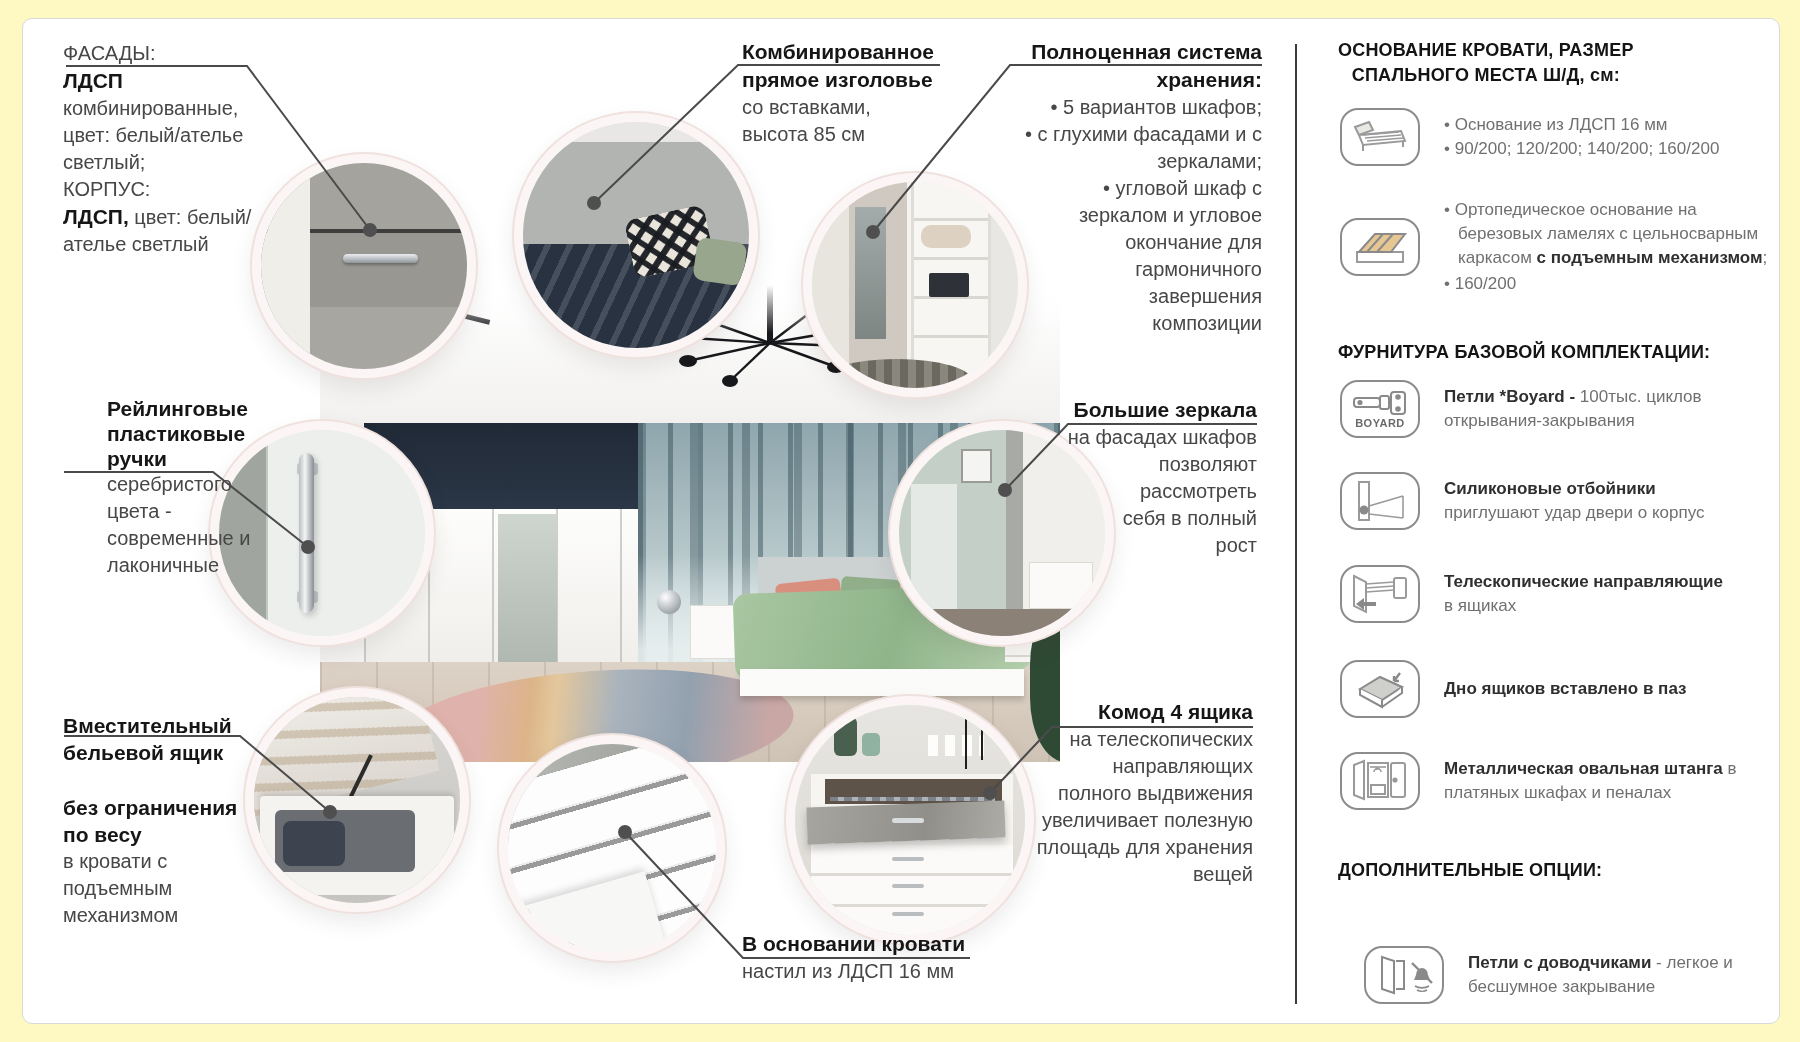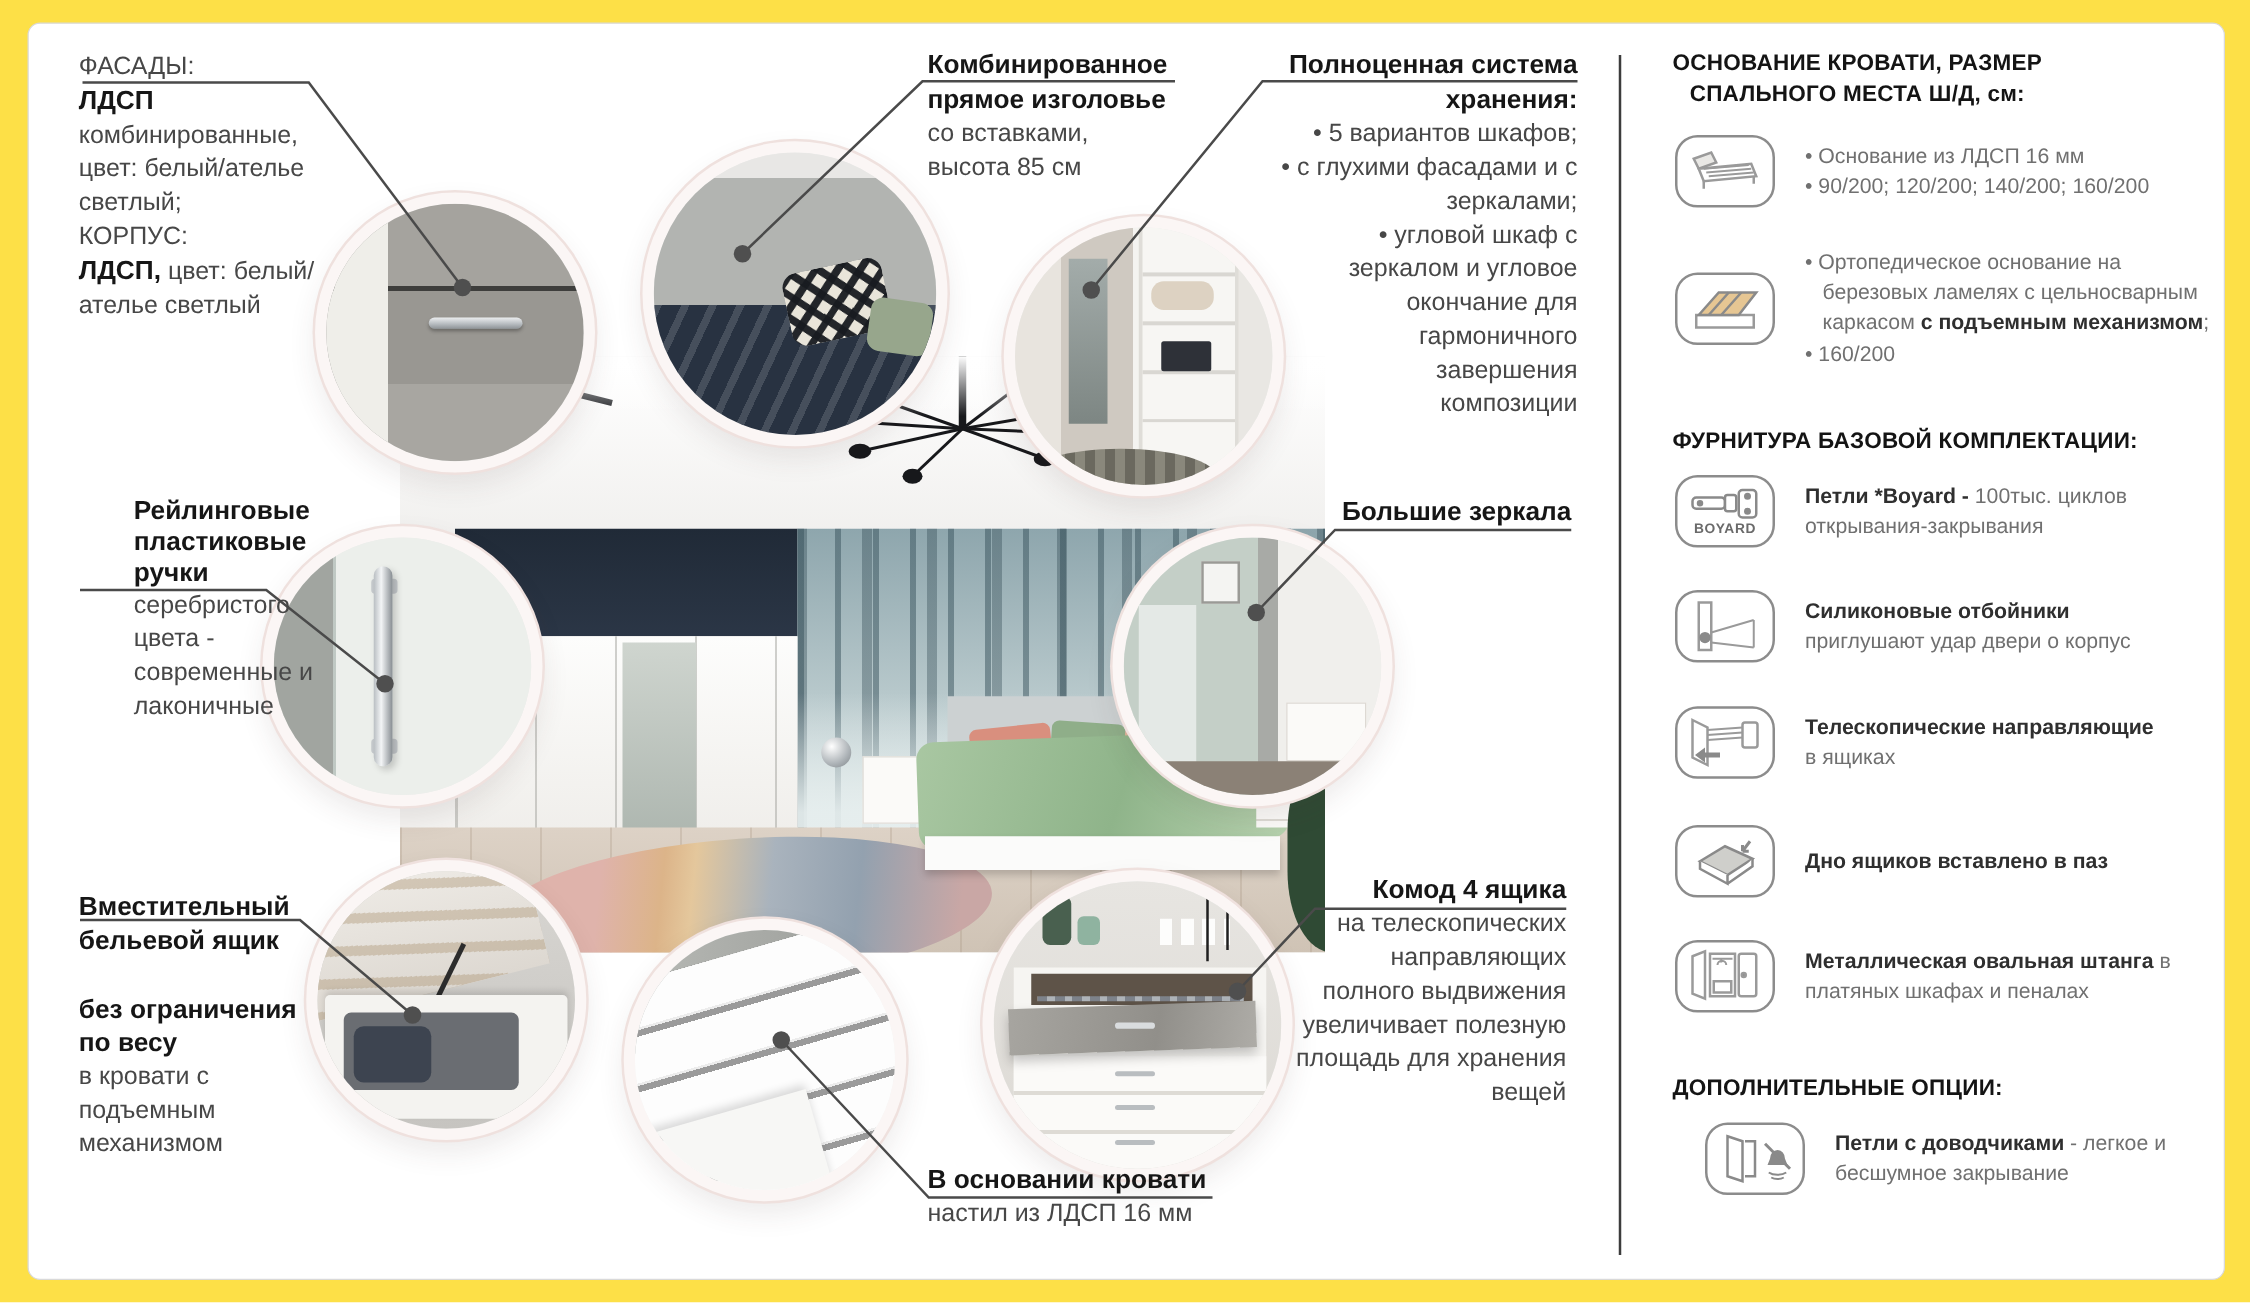--- a/index.html
+++ b/index.html
@@ -3,7 +3,7 @@
 <meta charset="utf-8">
 <style>
   html,body{margin:0;padding:0;background:#ffffff;}
-  .page{position:relative;width:1800px;height:1042px;background:#fde047;
+  .page{position:relative;width:1800px;height:1042px;background:#fef9c3;
         font-family:"Liberation Sans", sans-serif;overflow:hidden;}
   .card{position:absolute;left:22px;top:18px;width:1756px;height:1004px;
         background:#fff;border:1px solid #d9d9d9;border-radius:10px;}

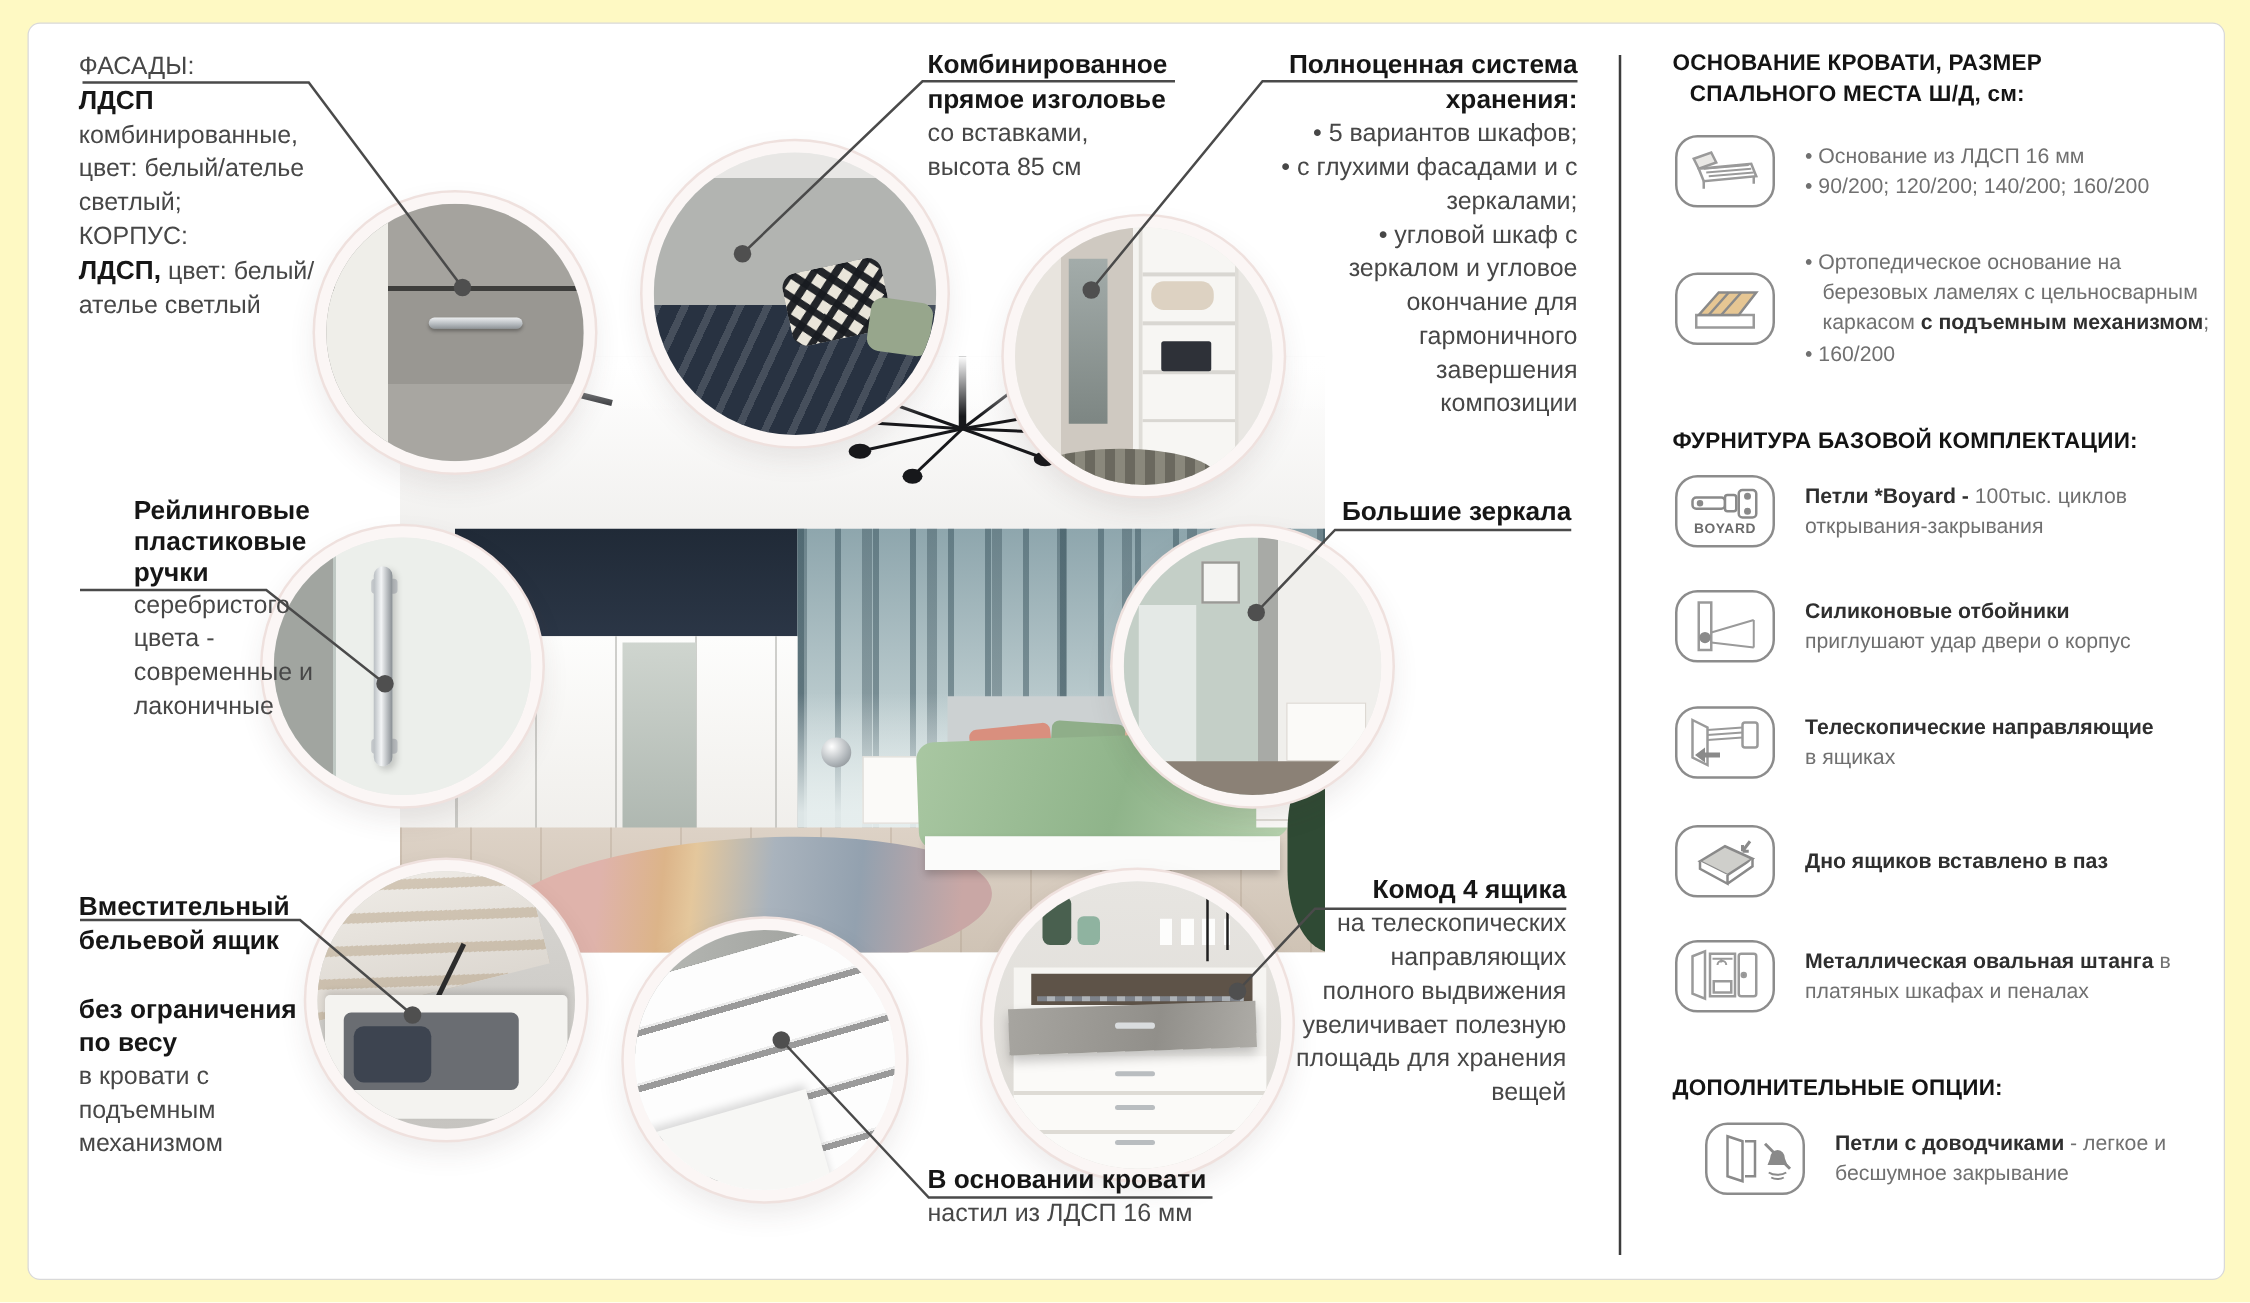--- a/index.html
+++ b/index.html
@@ -353,6 +353,11 @@
 
   <div class="tb tb-mirrors tr">
     <div class="b">Большие зеркала</div>
+    <div class="pre">на фасадах шкафов
+позволяют
+рассмотреть
+себя в полный
+рост</div>
   </div>
 
   <div class="tb tb-bedbox">

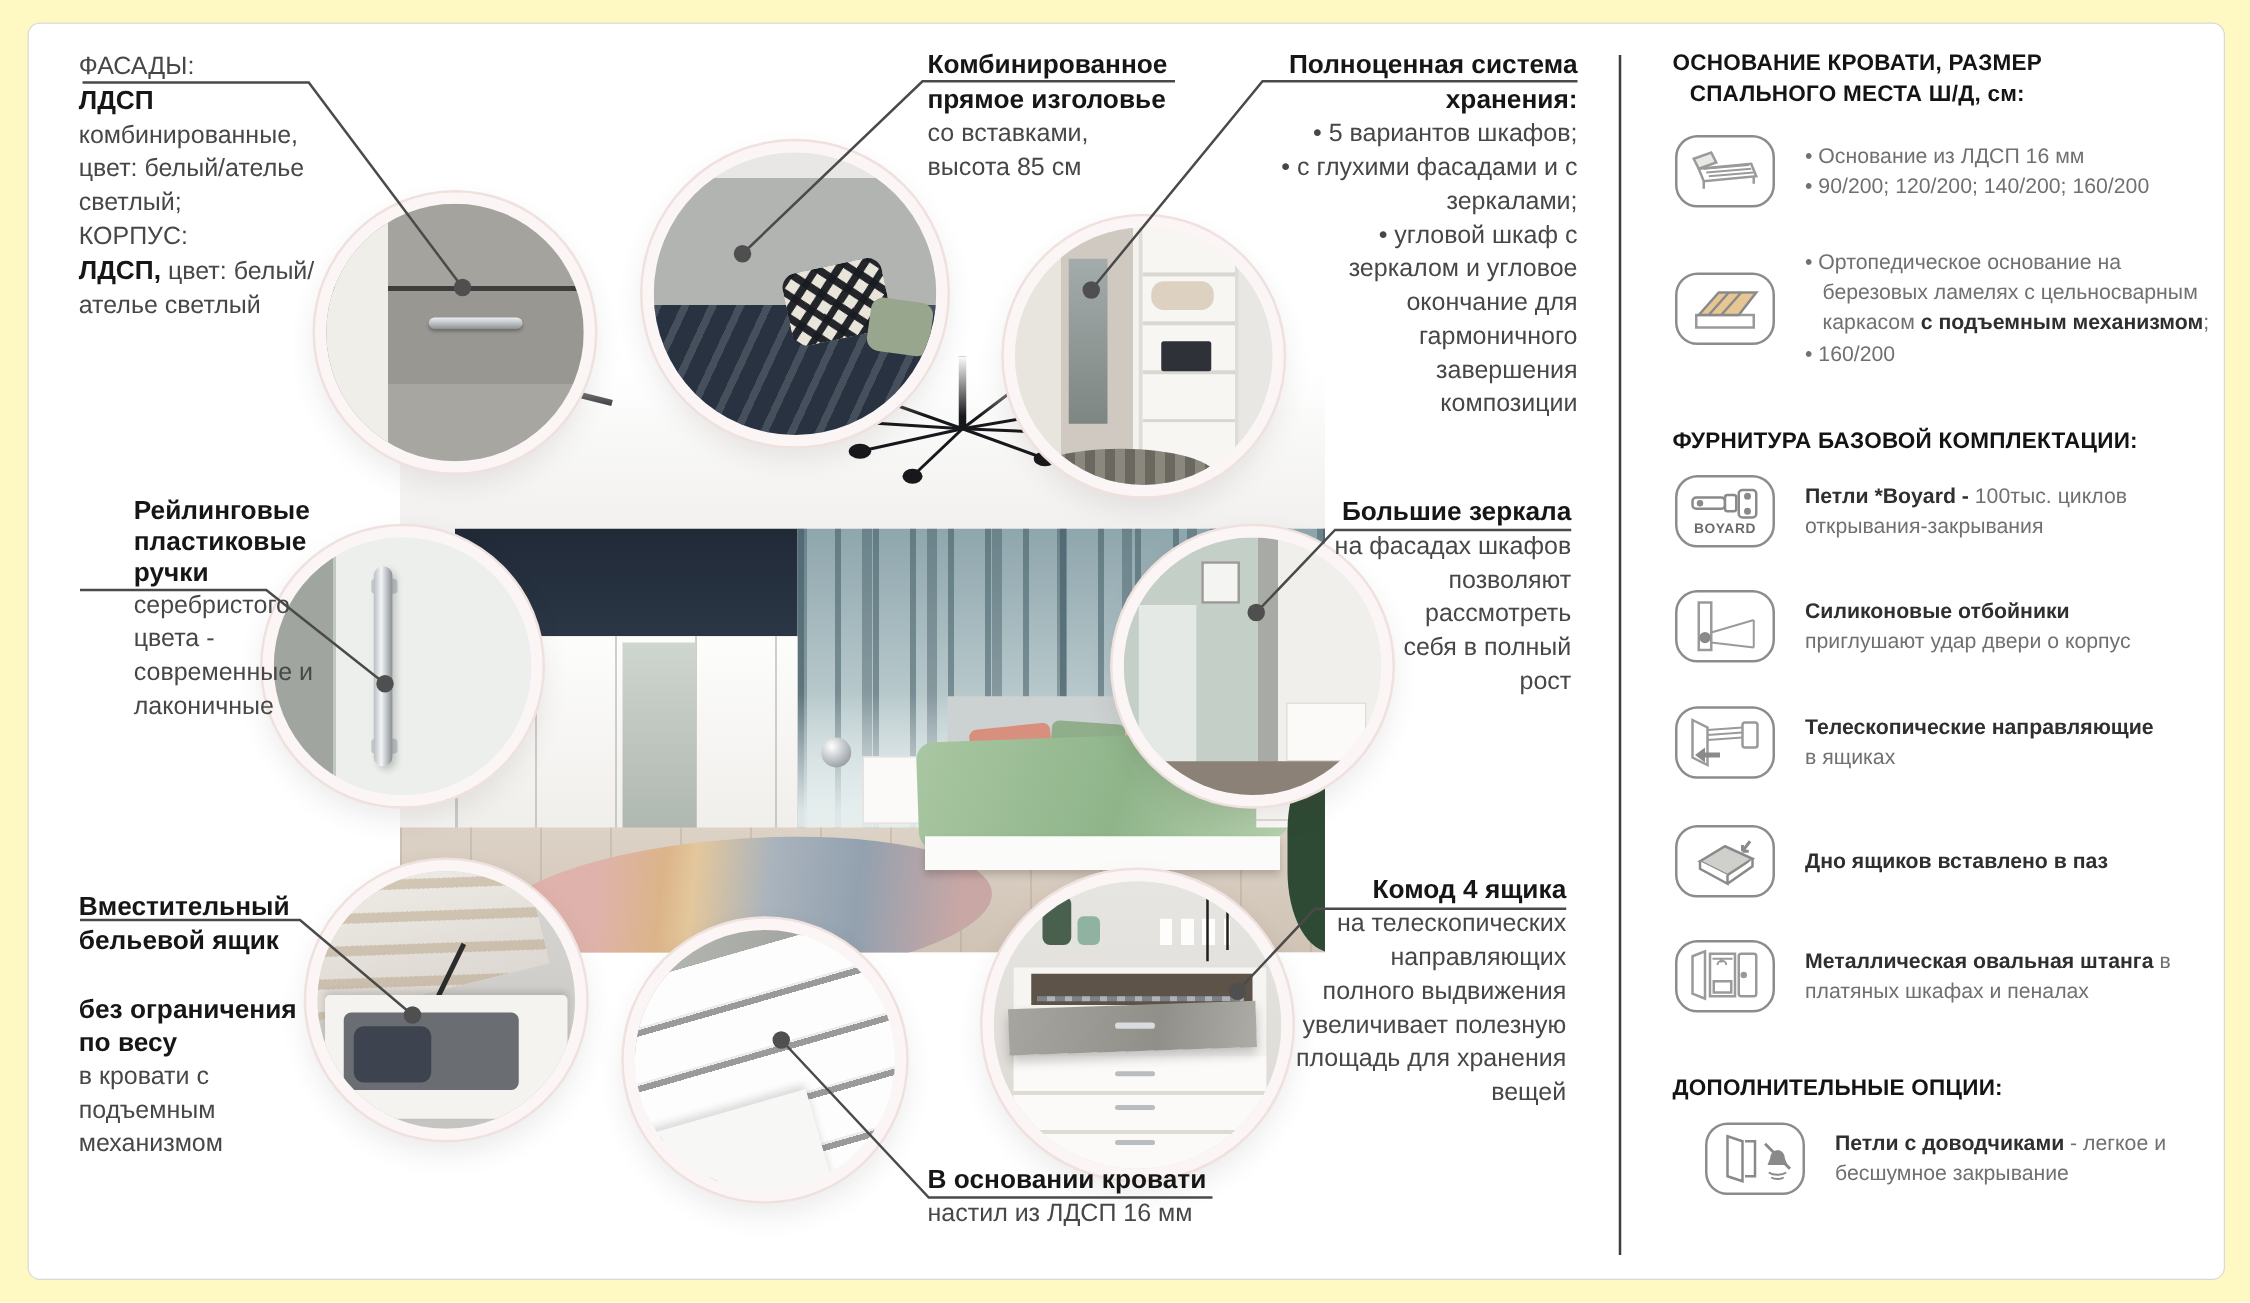--- a/index.html
+++ b/index.html
@@ -166,7 +166,7 @@
   .hang{padding-left:14px;text-indent:-14px;margin:0 0 2px 0;}
   .sb1{top:38px;} .sb2{top:340px;} .sb3{top:858px;}
   .srow1{top:108px;} .srow2{top:198px;} .srow3{top:380px;} .srow4{top:472px;}
-  .srow5{top:565px;} .srow6{top:660px;} .srow7{top:752px;} .srow8{top:898px;padding-left:24px;}
+  .srow5{top:565px;} .srow6{top:660px;} .srow7{top:752px;} .srow8{top:946px;padding-left:24px;}
 </style>
 </head>
 <body>

